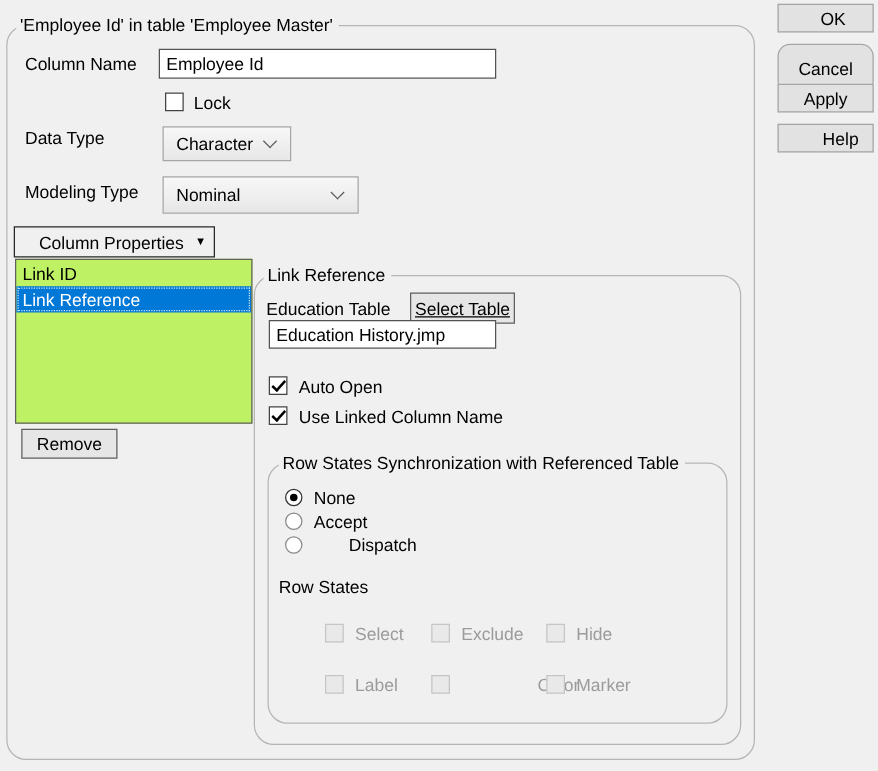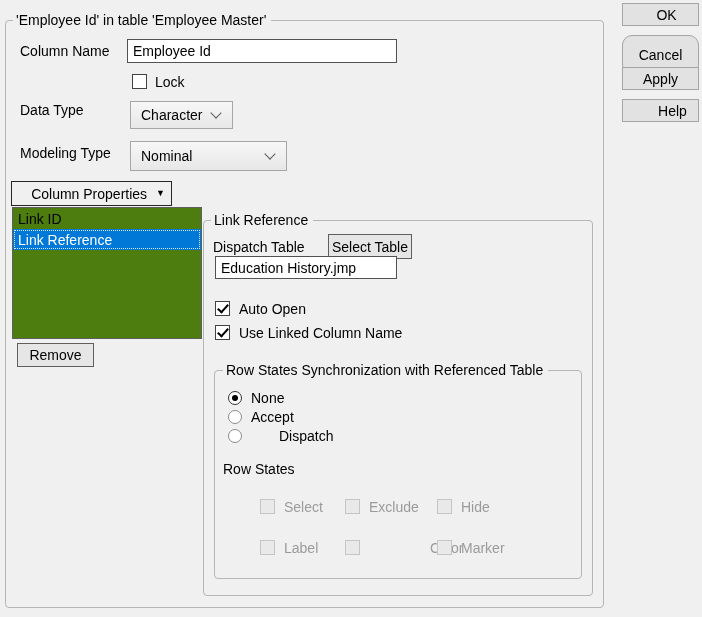--- a/index.html
+++ b/index.html
@@ -7,7 +7,7 @@
   #screen{position:relative;width:702px;height:617px;background:#f0f0f0;overflow:hidden;
           font-size:14px;color:#000;}
 
-  .groupbox{position:absolute;border:1px solid #b5b5b5;border-radius:4px;background:transparent;}
+  .groupbox{position:absolute;border:1px solid #b5b5b5;border-radius:16px;background:transparent;}
   .legend{position:absolute;top:-9px;background:#f0f0f0;padding:0 5px 0 3px;line-height:17px;white-space:nowrap;}
 
   .label{position:absolute;line-height:17px;white-space:nowrap;}

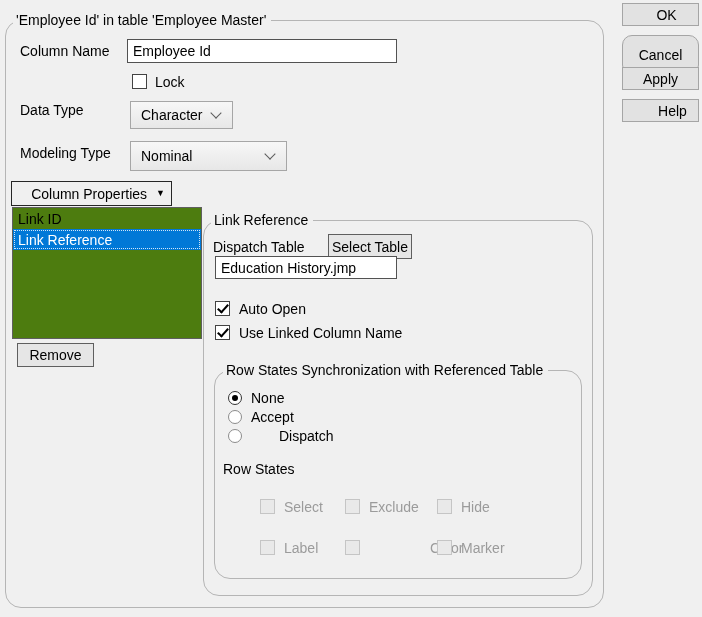--- a/index.html
+++ b/index.html
@@ -29,7 +29,7 @@
            align-items:center;padding:0 6px;box-sizing:border-box;}
   .dropbtn .tri{margin-left:9px;font-size:9px;line-height:9px;color:#000;}
 
-  .listbox{position:absolute;background:#4d7c0f;border:1px solid #5f5f5f;overflow:hidden;}
+  .listbox{position:absolute;background:#bef264;border:1px solid #5f5f5f;overflow:hidden;}
   .listitem{height:21px;display:flex;align-items:center;padding-left:5px;white-space:nowrap;}
   .listitem.selected{background:#0078d7;color:#fff;outline:1px dotted #cfe4f7;outline-offset:-2px;}
 

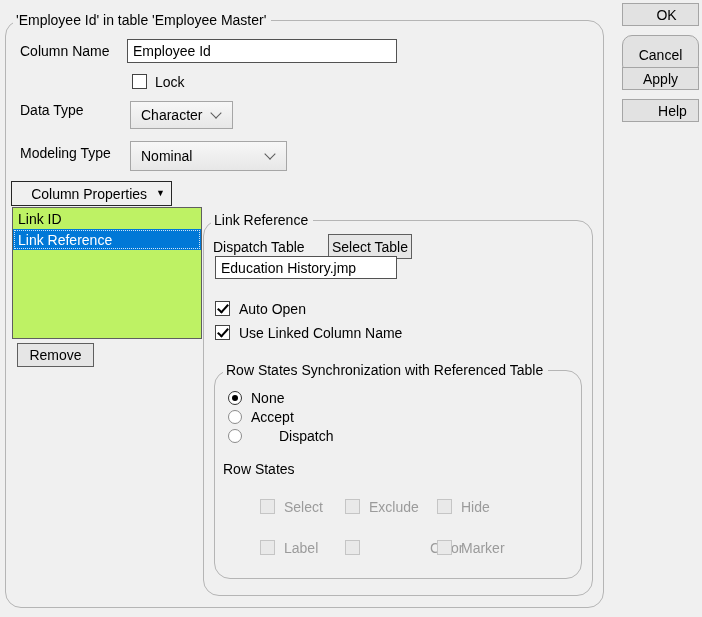--- a/index.html
+++ b/index.html
@@ -87,7 +87,7 @@
     <div class="legend" style="left:7px;">Link Reference</div>
   </div>
 
-  <div class="label" style="left:213px;top:239px;">Dispatch Table</div>
+  <div class="label" style="left:213px;top:239px;">Education Table</div>
   <div class="btn dark" style="left:328px;top:234px;width:84px;height:25px;">Select Table</div>
 
   <div class="textinput" style="left:215px;top:256px;width:170px;height:21px;">Education History.jmp</div>

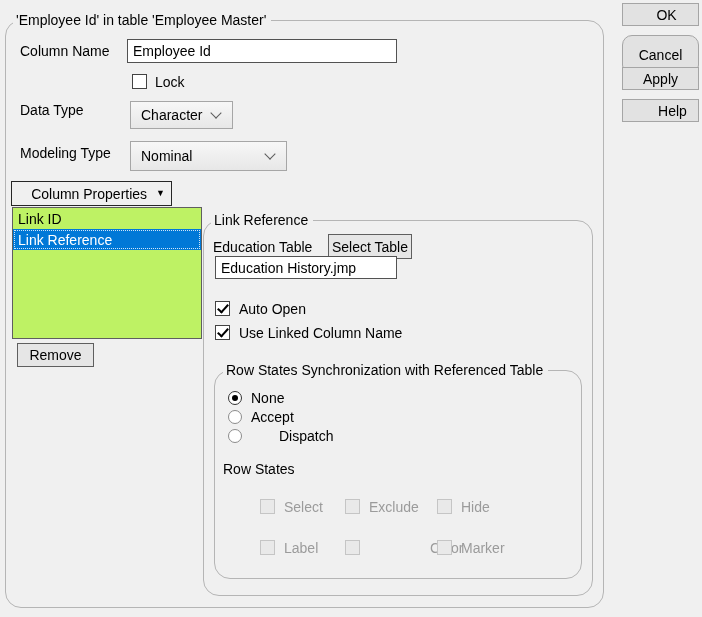--- a/index.html
+++ b/index.html
@@ -88,7 +88,7 @@
   </div>
 
   <div class="label" style="left:213px;top:239px;">Education Table</div>
-  <div class="btn dark" style="left:328px;top:234px;width:84px;height:25px;">Select Table</div>
+  <div class="btn dark" style="left:328px;top:234px;width:84px;height:25px;text-decoration:underline;">Select Table</div>
 
   <div class="textinput" style="left:215px;top:256px;width:170px;height:21px;">Education History.jmp</div>
 

